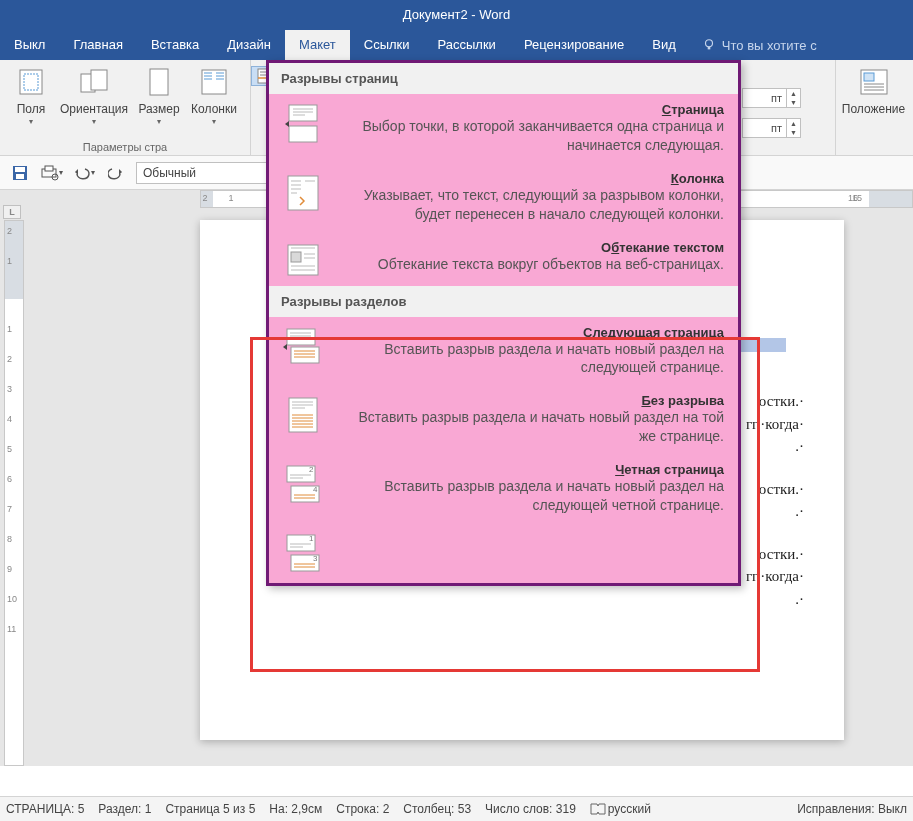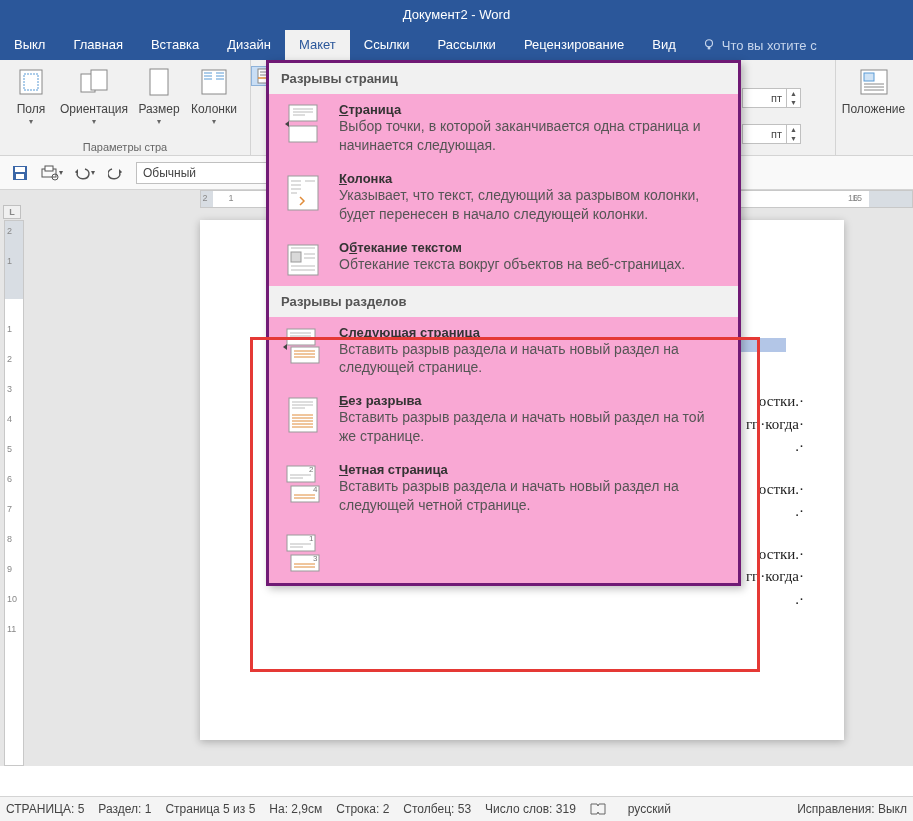--- a/index.html
+++ b/index.html
@@ -115,7 +115,7 @@
     border: 1px solid #8eb2d9;
     padding: 1px 5px;
   }
-  .spinner-col { display:flex; flex-direction:column; gap:16px; padding-top:4px; align-items:flex-end;}
+  .spinner-col { display:flex; flex-direction:column; gap:10px; padding-top:4px; align-items:flex-end;}
   .spinner {
     display: flex;
     align-items: center;

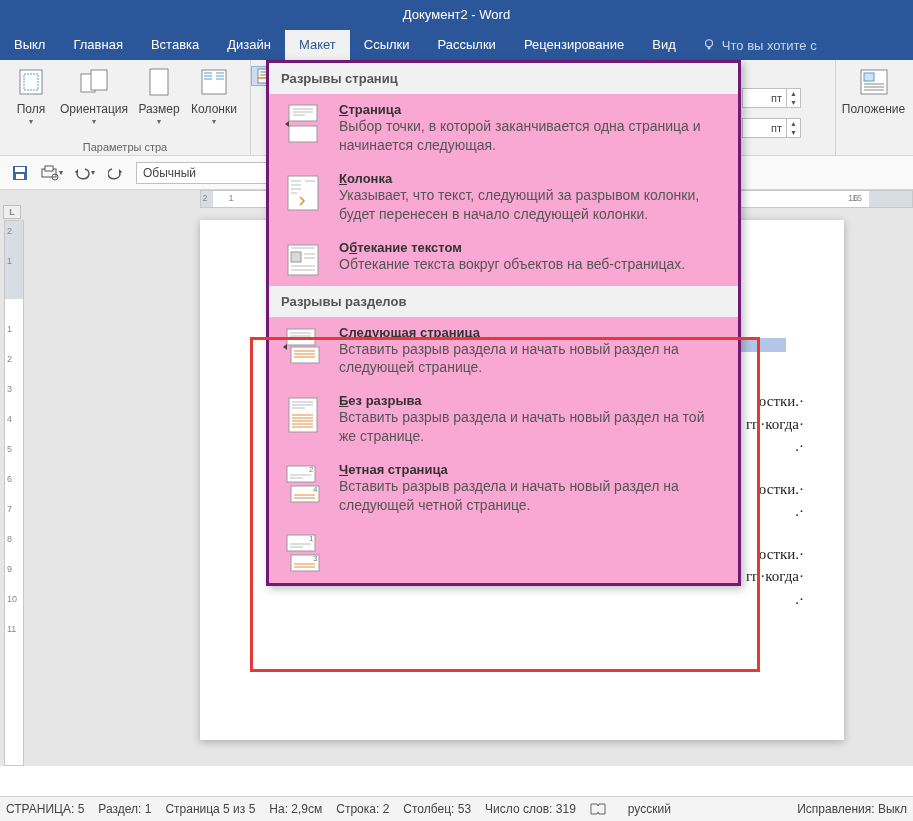--- a/index.html
+++ b/index.html
@@ -252,6 +252,7 @@
     padding: 8px 14px;
     cursor:pointer;
     align-items:flex-start;
+    text-align:right;
   }
   .dd-item .dd-icon {
     width: 40px;

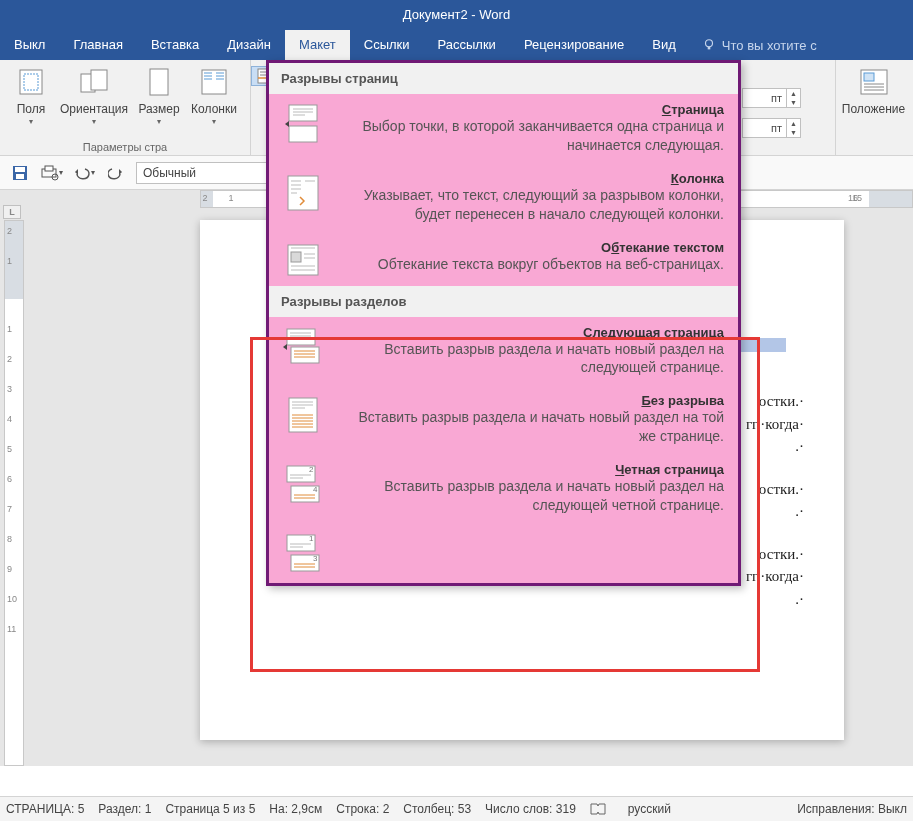--- a/index.html
+++ b/index.html
@@ -287,7 +287,7 @@
     color:#444;
   }
   .statusbar .spacer { flex:1; }
-  .statusbar .lang { display:flex; align-items:center; gap:22px;}
+  .statusbar .lang { display:flex; align-items:center; gap:2px;}
 
   svg { display:block; }
 </style>

